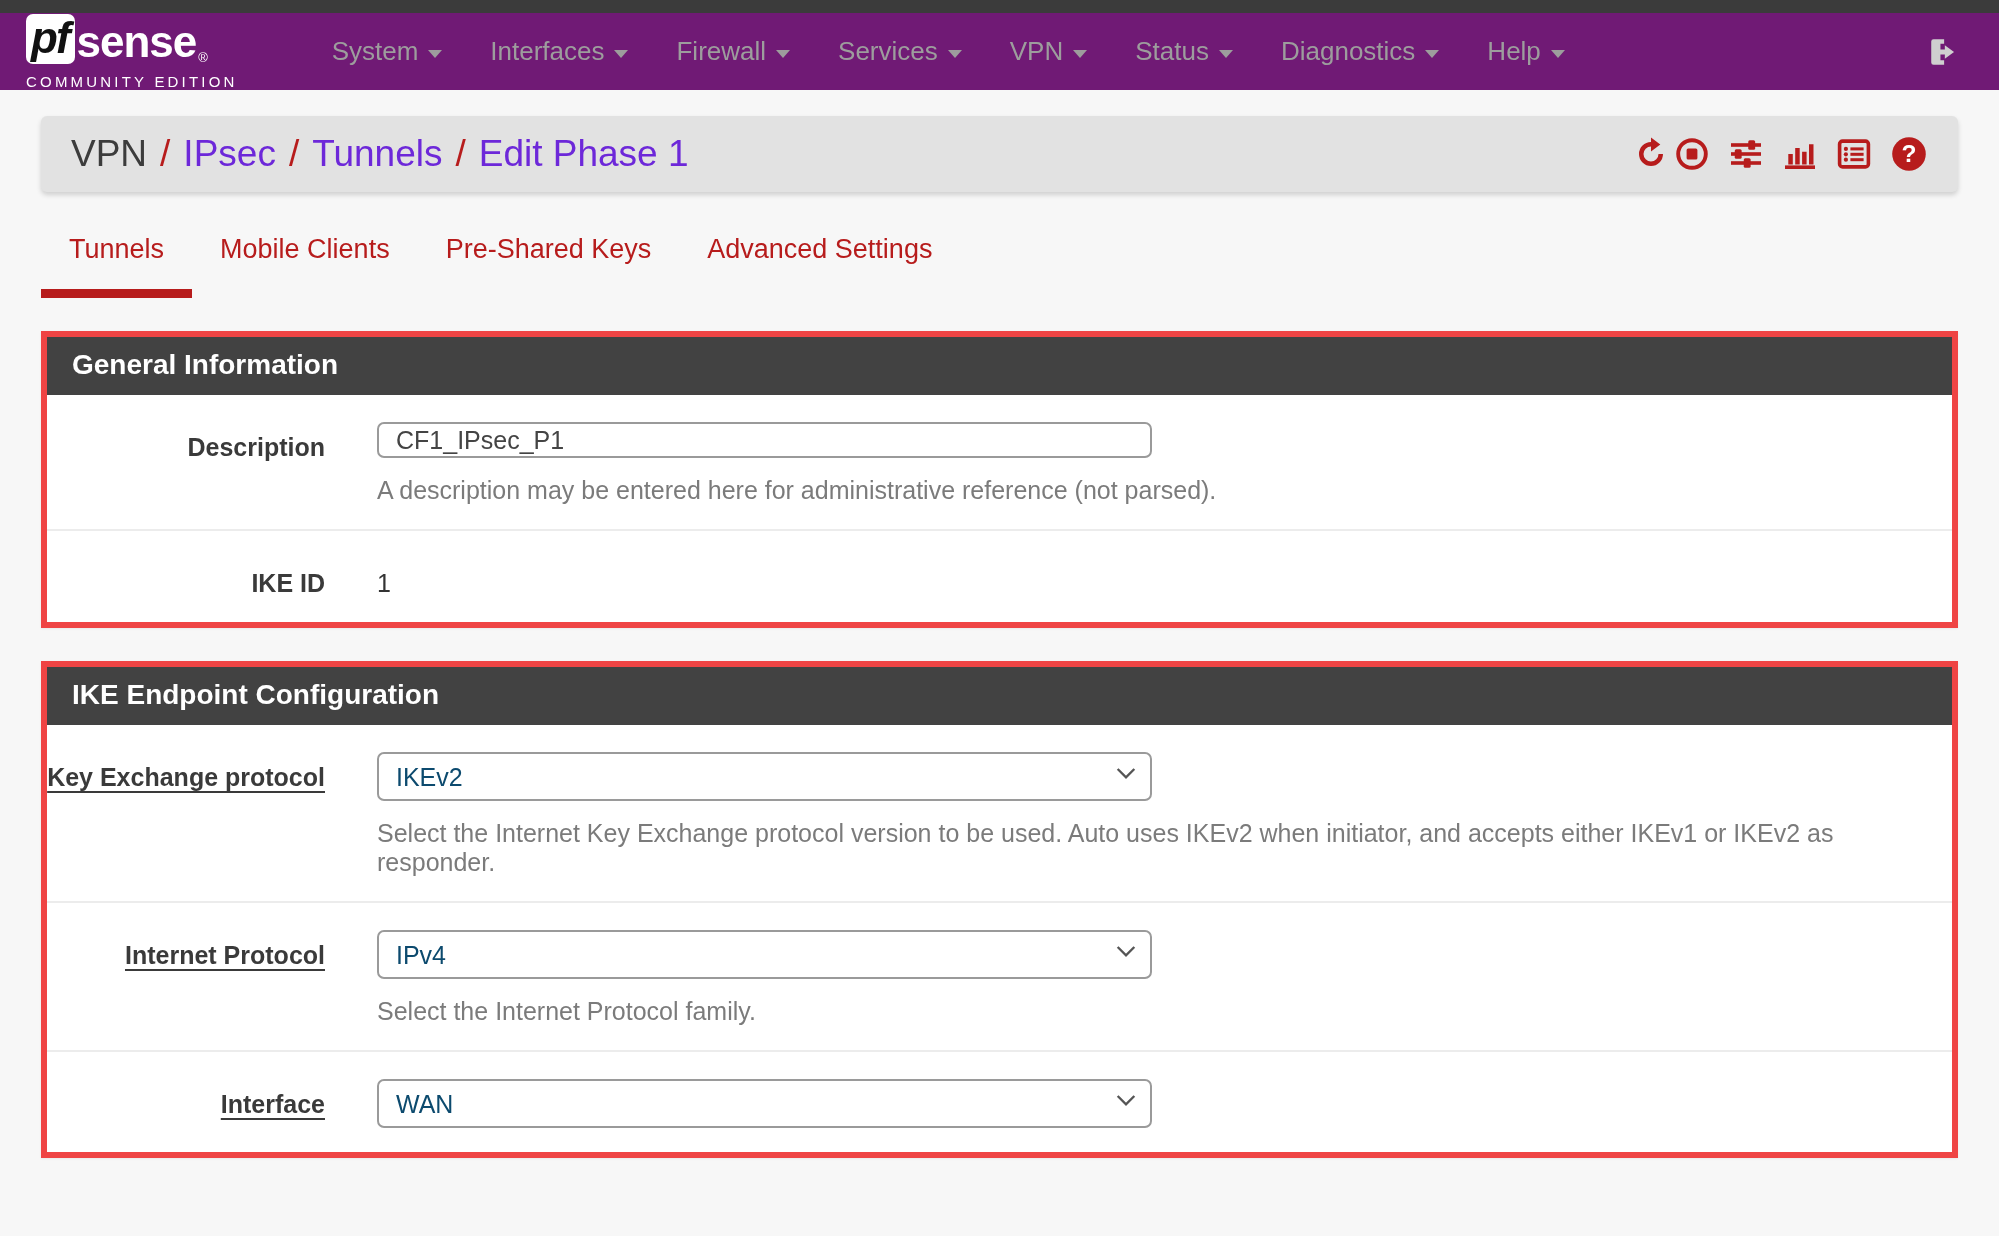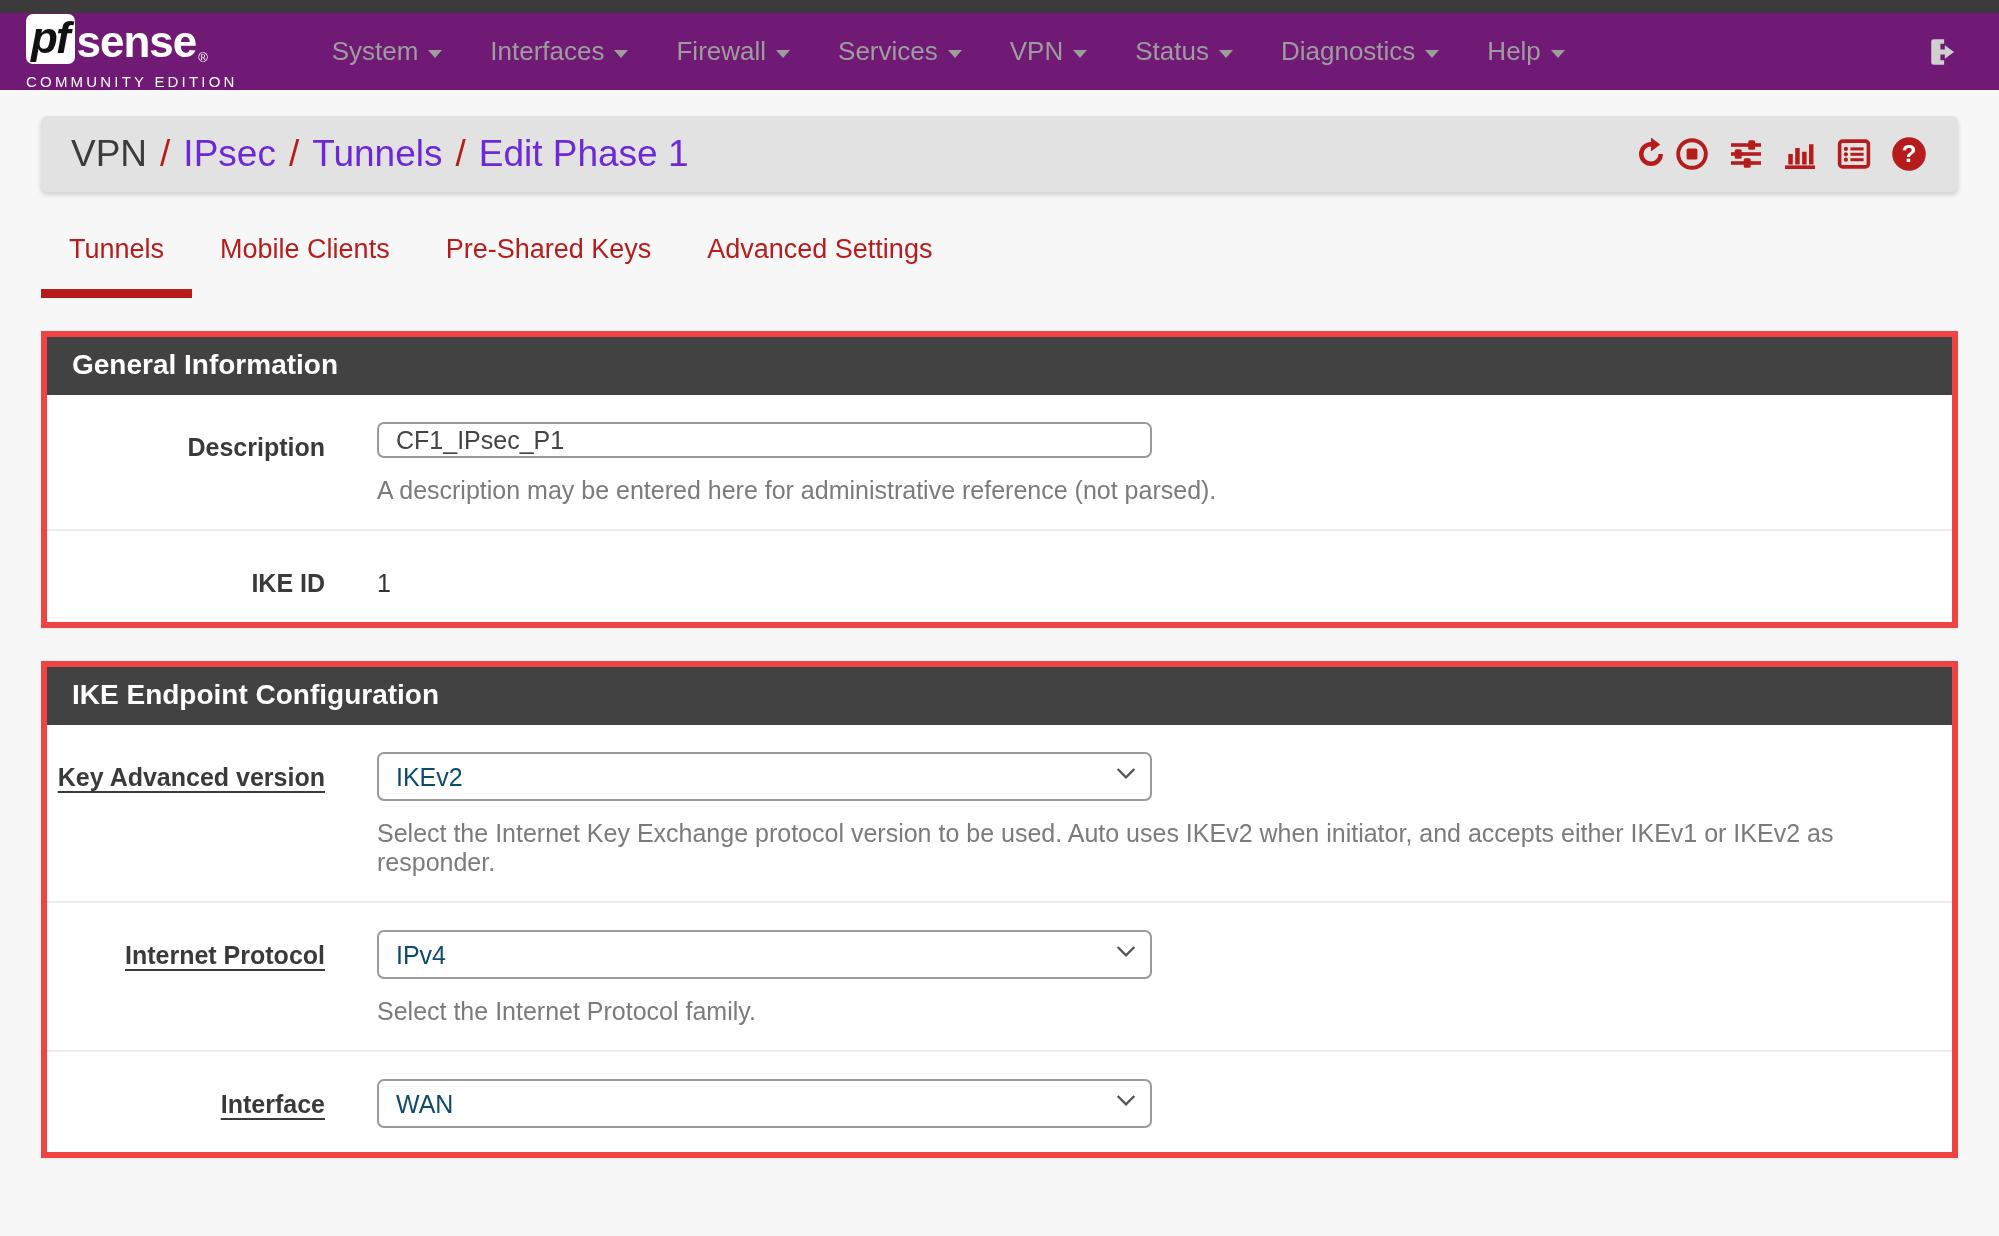--- a/index.html
+++ b/index.html
@@ -262,7 +262,7 @@
   <div class="panel-body">
 
     <div class="frow">
-      <div class="flabel u">Key Advanced version</div>
+      <div class="flabel u">Key Exchange protocol</div>
       <div class="fcontrol">
         <div class="select-wrap">
           <select class="select-input">

